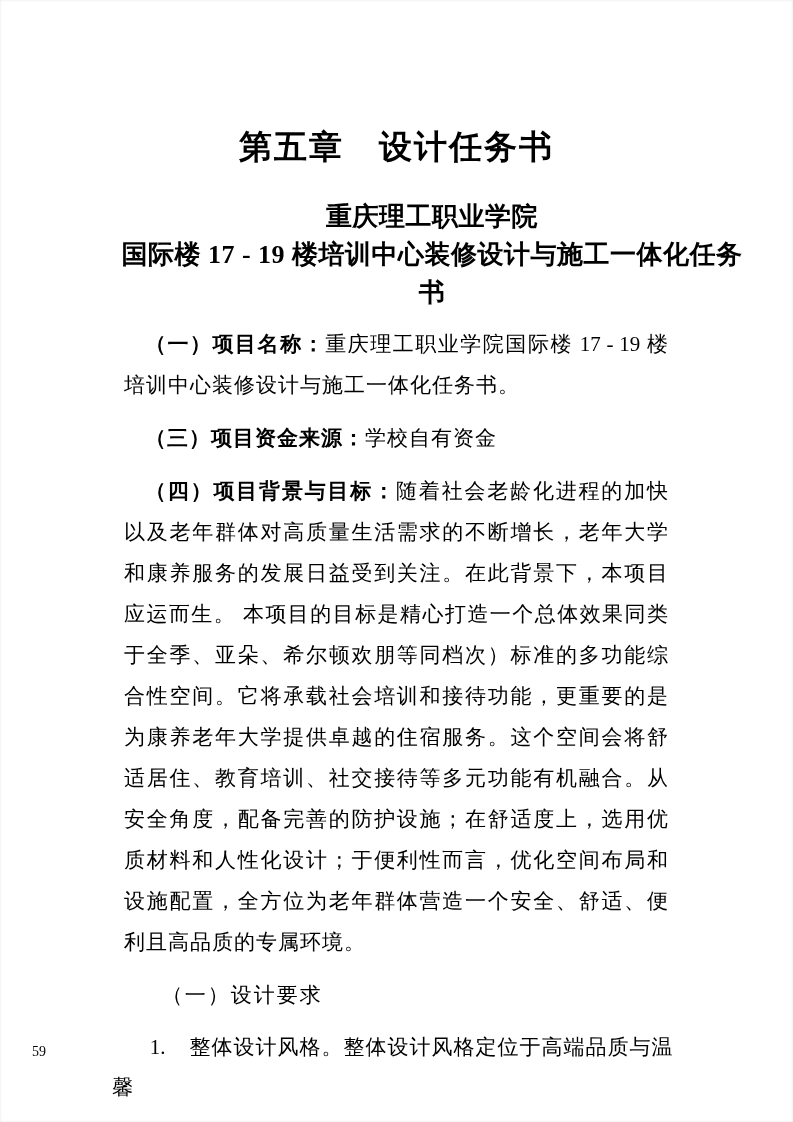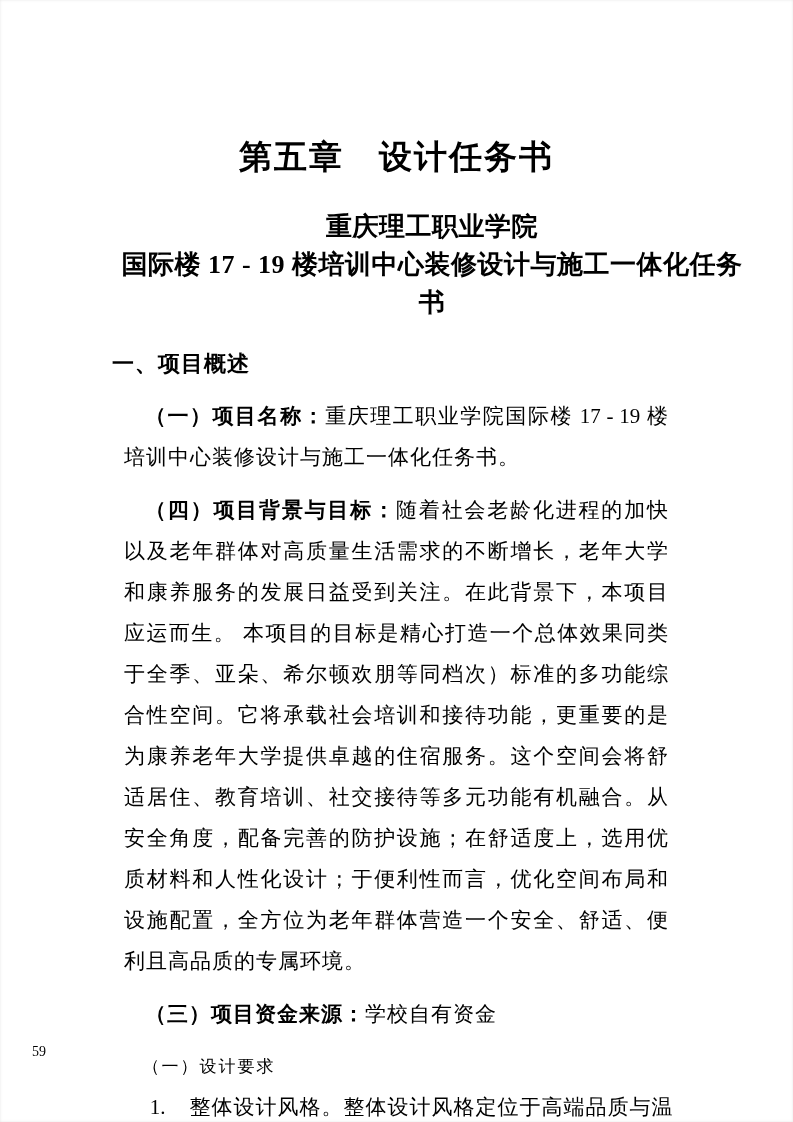--- a/index.html
+++ b/index.html
@@ -26,7 +26,7 @@
     margin: 0 112px;
   }
   .chapter-title {
-    margin: 18px;
+    margin: 8px;
     padding-top: 118px;
     text-align: center;
     font-family: Liberation Sans, sans-serif;

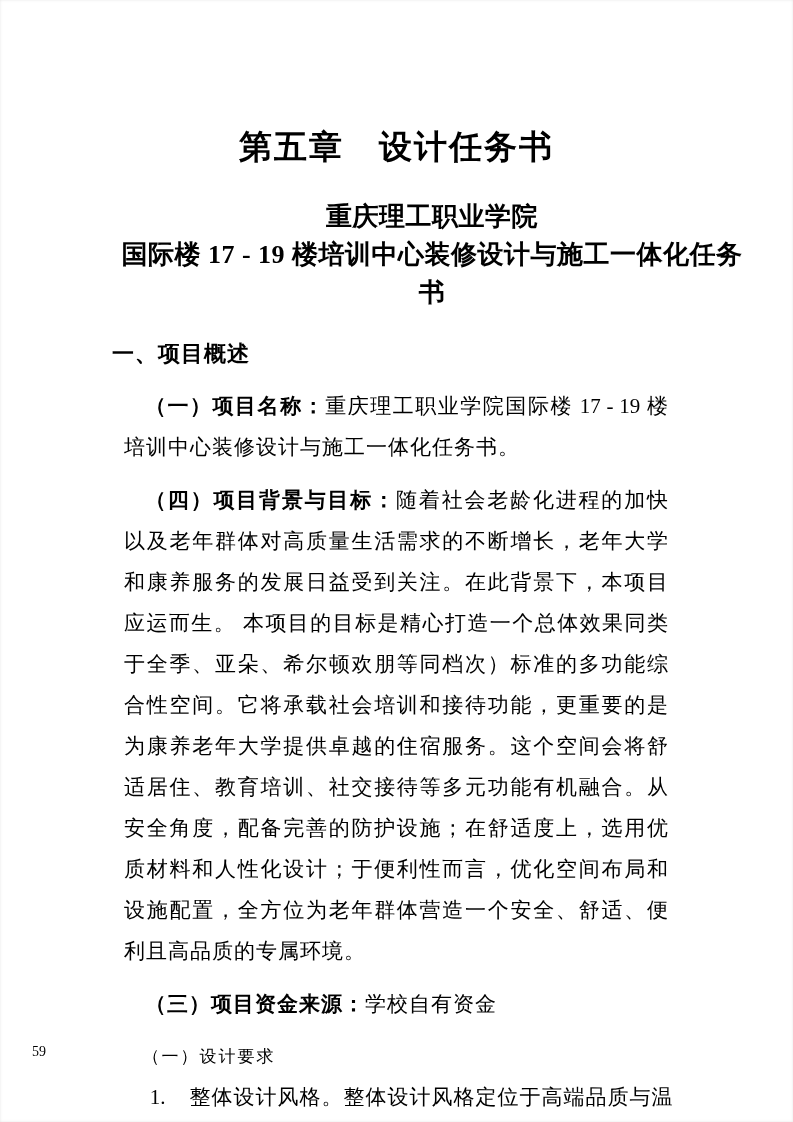--- a/index.html
+++ b/index.html
@@ -116,7 +116,6 @@
       <span>国际楼 17 - 19 楼培训中心装修设计与施工一体化任务书</span>
     </h2>
 
-    <h3 class="sec-heading">一、项目概述</h3>
 
     <p class="para">
       <span class="label">（一）项目名称：</span><span>重庆理工职业学院国际楼 </span><span class="figure">17 - 19</span><span> 楼培训中心装修设计与施工一体化任务书。</span>

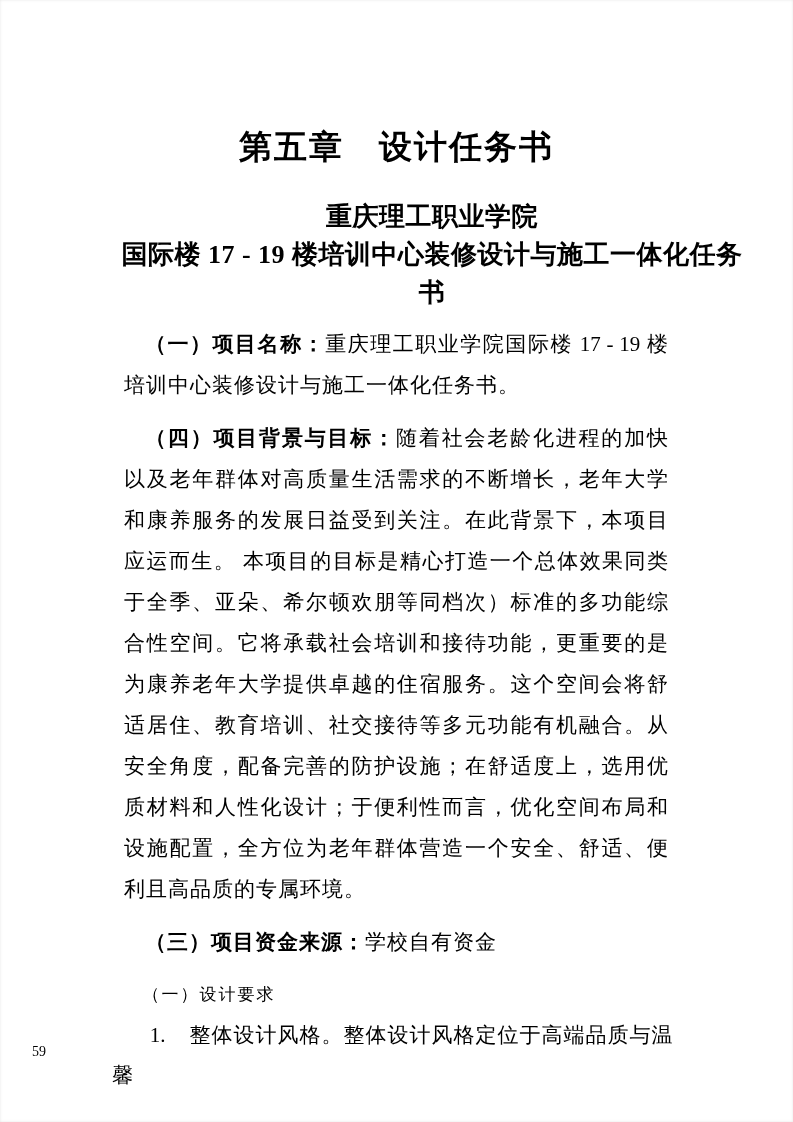--- a/index.html
+++ b/index.html
@@ -123,11 +123,11 @@
 
 
     <p class="para">
-      <span class="label">（四）项目背景与目标：</span><span>随着社会老龄化进程的加快以及老年群体对高质量生活需求的不断增长，老年大学和康养服务的发展日益受到关注。在此背景下，本项目应运而生。 本项目的目标是精心打造一个总体效果同类于全季、亚朵、希尔顿欢朋等同档次）标准的多功能综合性空间。它将承载社会培训和接待功能，更重要的是为康养老年大学提供卓越的住宿服务。这个空间会将舒适居住、教育培训、社交接待等多元功能有机融合。从安全角度，配备完善的防护设施；在舒适度上，选用优质材料和人性化设计；于便利性而言，优化空间布局和设施配置，全方位为老年群体营造一个安全、舒适、便利且高品质的专属环境。</span>
+      <span class="label">（三）项目资金来源：</span><span>学校自有资金</span>
     </p>
 
     <p class="para">
-      <span class="label">（三）项目资金来源：</span><span>学校自有资金</span>
+      <span class="label">（四）项目背景与目标：</span><span>随着社会老龄化进程的加快以及老年群体对高质量生活需求的不断增长，老年大学和康养服务的发展日益受到关注。在此背景下，本项目应运而生。 本项目的目标是精心打造一个总体效果同类于全季、亚朵、希尔顿欢朋等同档次）标准的多功能综合性空间。它将承载社会培训和接待功能，更重要的是为康养老年大学提供卓越的住宿服务。这个空间会将舒适居住、教育培训、社交接待等多元功能有机融合。从安全角度，配备完善的防护设施；在舒适度上，选用优质材料和人性化设计；于便利性而言，优化空间布局和设施配置，全方位为老年群体营造一个安全、舒适、便利且高品质的专属环境。</span>
     </p>
 
 

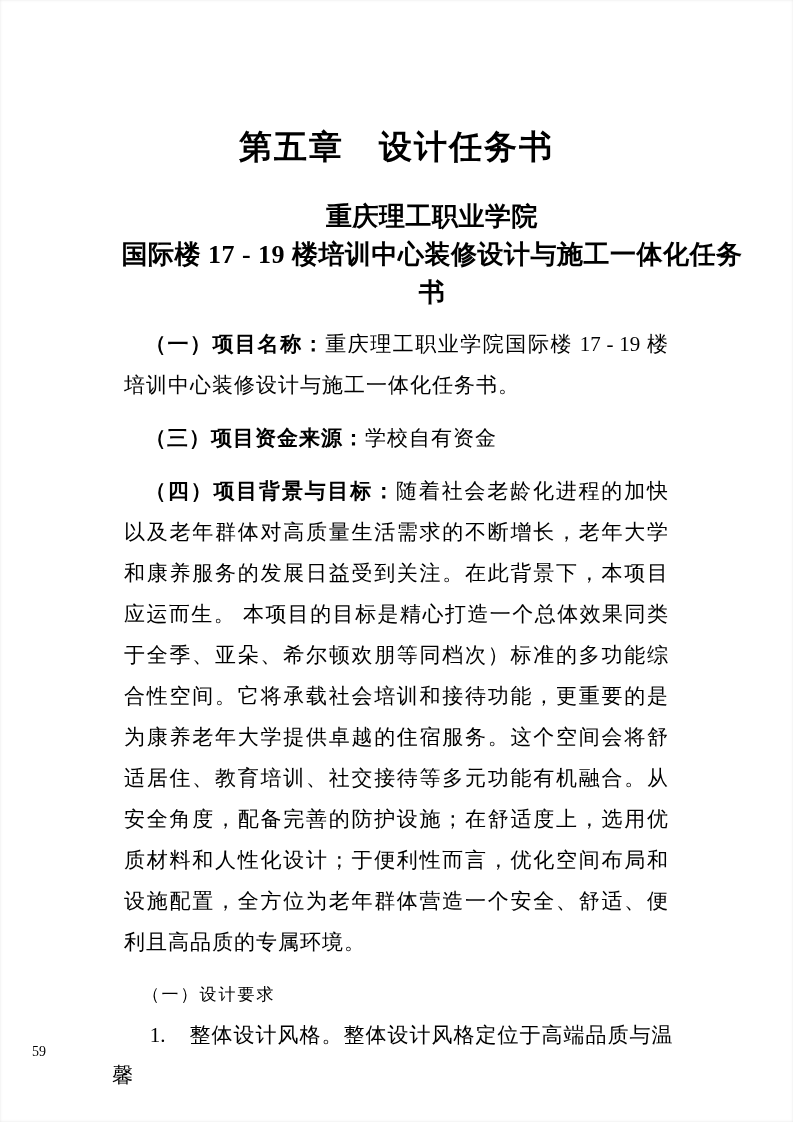--- a/index.html
+++ b/index.html
@@ -75,8 +75,8 @@
     font-weight: bold;
   }
   .subheading {
-    margin: 0;
-    font-size: 17px;
+    margin: 12px;
+    font-size: 21px;
     line-height: 40px;
     text-indent: 1.8em;
     letter-spacing: 2px;

